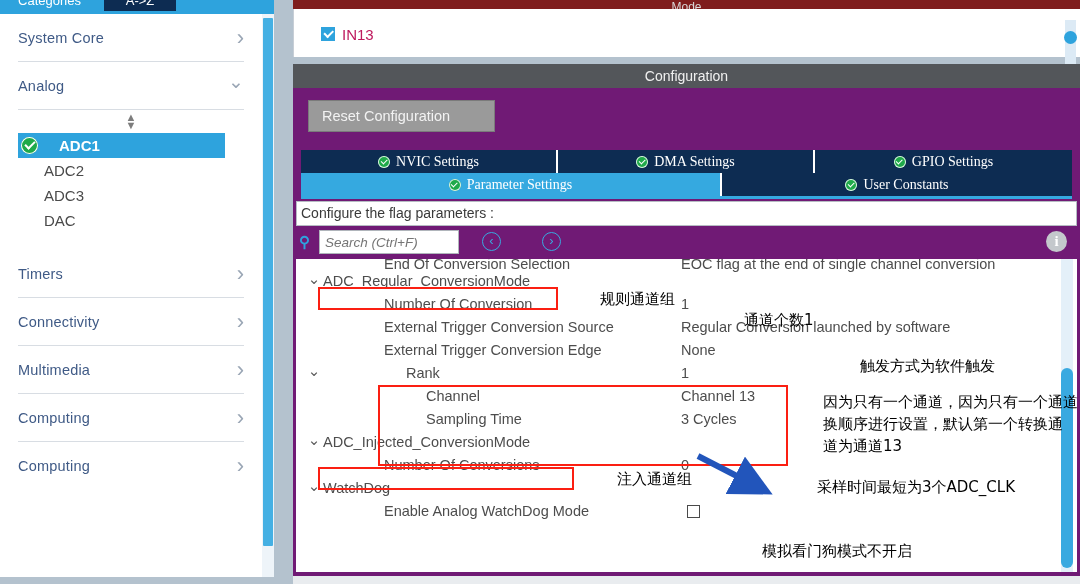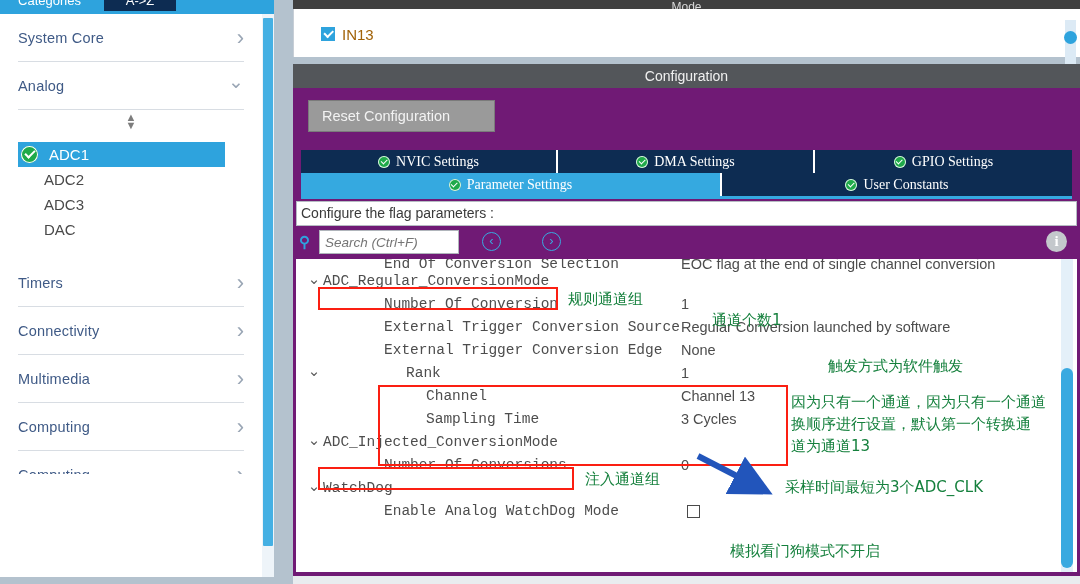--- a/index.html
+++ b/index.html
@@ -101,7 +101,7 @@
 
   #mode-header {
     position:absolute; left:12px; top:0px; width:787px; height:9px;
-    background:#404040; color:#d8d8d8; font-size:12px; text-align:center;
+    background:#7f1d1d; color:#d8d8d8; font-size:12px; text-align:center;
   }
   #mode-box {
     position:absolute; left:12px; top:9px; width:787px; height:48px;

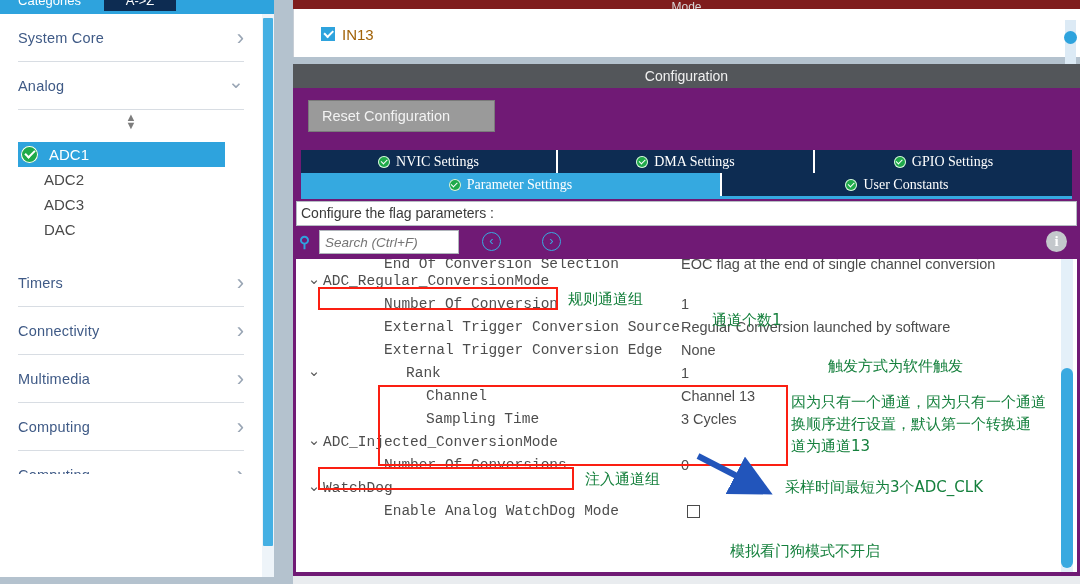--- a/index.html
+++ b/index.html
@@ -121,7 +121,7 @@
   }
   .cbox.empty { background:#ffffff; border:1px solid #4a4a4a; width:13px; height:13px; }
   .cbox.empty::after { display:none; }
-  #in13 .t { font-size:15px; color:#a16207; }
+  #in13 .t { font-size:15px; color:#be185d; }
 
   #mode-scroll-track {
     position:absolute; left:771px; top:11px; width:11px; height:44px; background:#dceaf5;

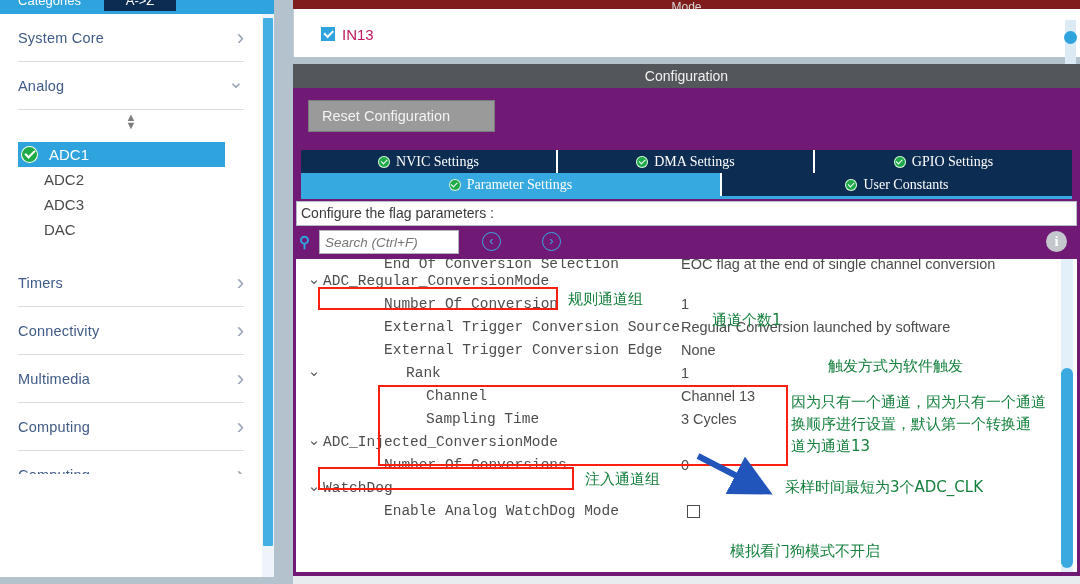--- a/index.html
+++ b/index.html
@@ -65,7 +65,7 @@
     padding-left:44px; position:relative;
   }
   .peri-item.sel {
-    background:#2ea3dd; color:#ffffff; margin:10px 37px 0 18px; padding-left:31px;
+    background:#2ea3dd; color:#ffffff; margin:1px 37px 0 18px; padding-left:41px;font-weight:bold;
   }
   .peri-item .ok {
     position:absolute; left:3px; top:4px; width:17px; height:17px;

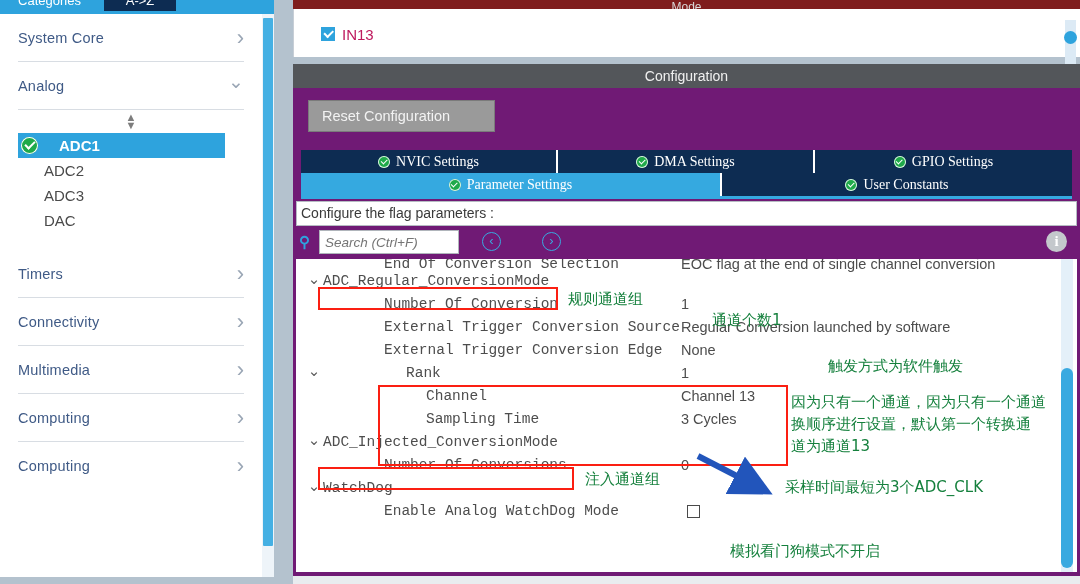--- a/index.html
+++ b/index.html
@@ -220,7 +220,6 @@
   .prow .pname {
     position:absolute; top:0; font-size:14.5px; color:#4d4d4d; line-height:23px;
     white-space:nowrap;
-    font-family:Liberation Mono, monospace;
   }
   .prow .pval {
     position:absolute; left:385px; top:0; font-size:14.5px; color:#4d4d4d; line-height:23px;

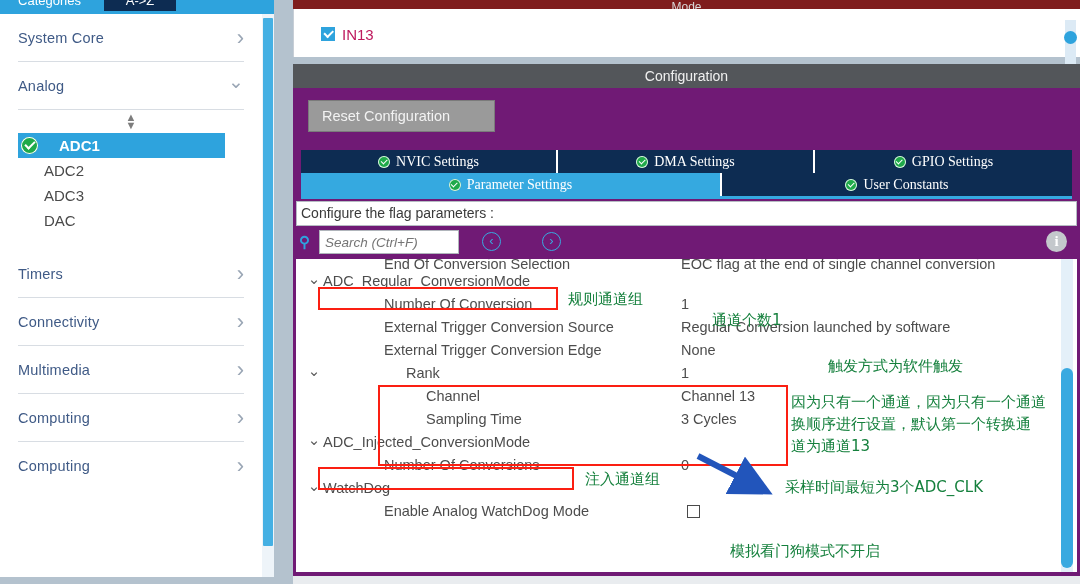--- a/index.html
+++ b/index.html
@@ -245,8 +245,8 @@
 
   
   .ann {
-    position:absolute; color:#15803d; font-size:15px;
-    font-family:"DejaVu Sans", sans-serif; white-space:nowrap;
+    position:absolute; color:#000000; font-size:15px;
+    font-family:"DejaVu Sans", sans-serif; white-space:nowrap;margin-left:32px;
   }
   .redbox {
     position:absolute; border:2px solid #fb1f12; background:transparent;

